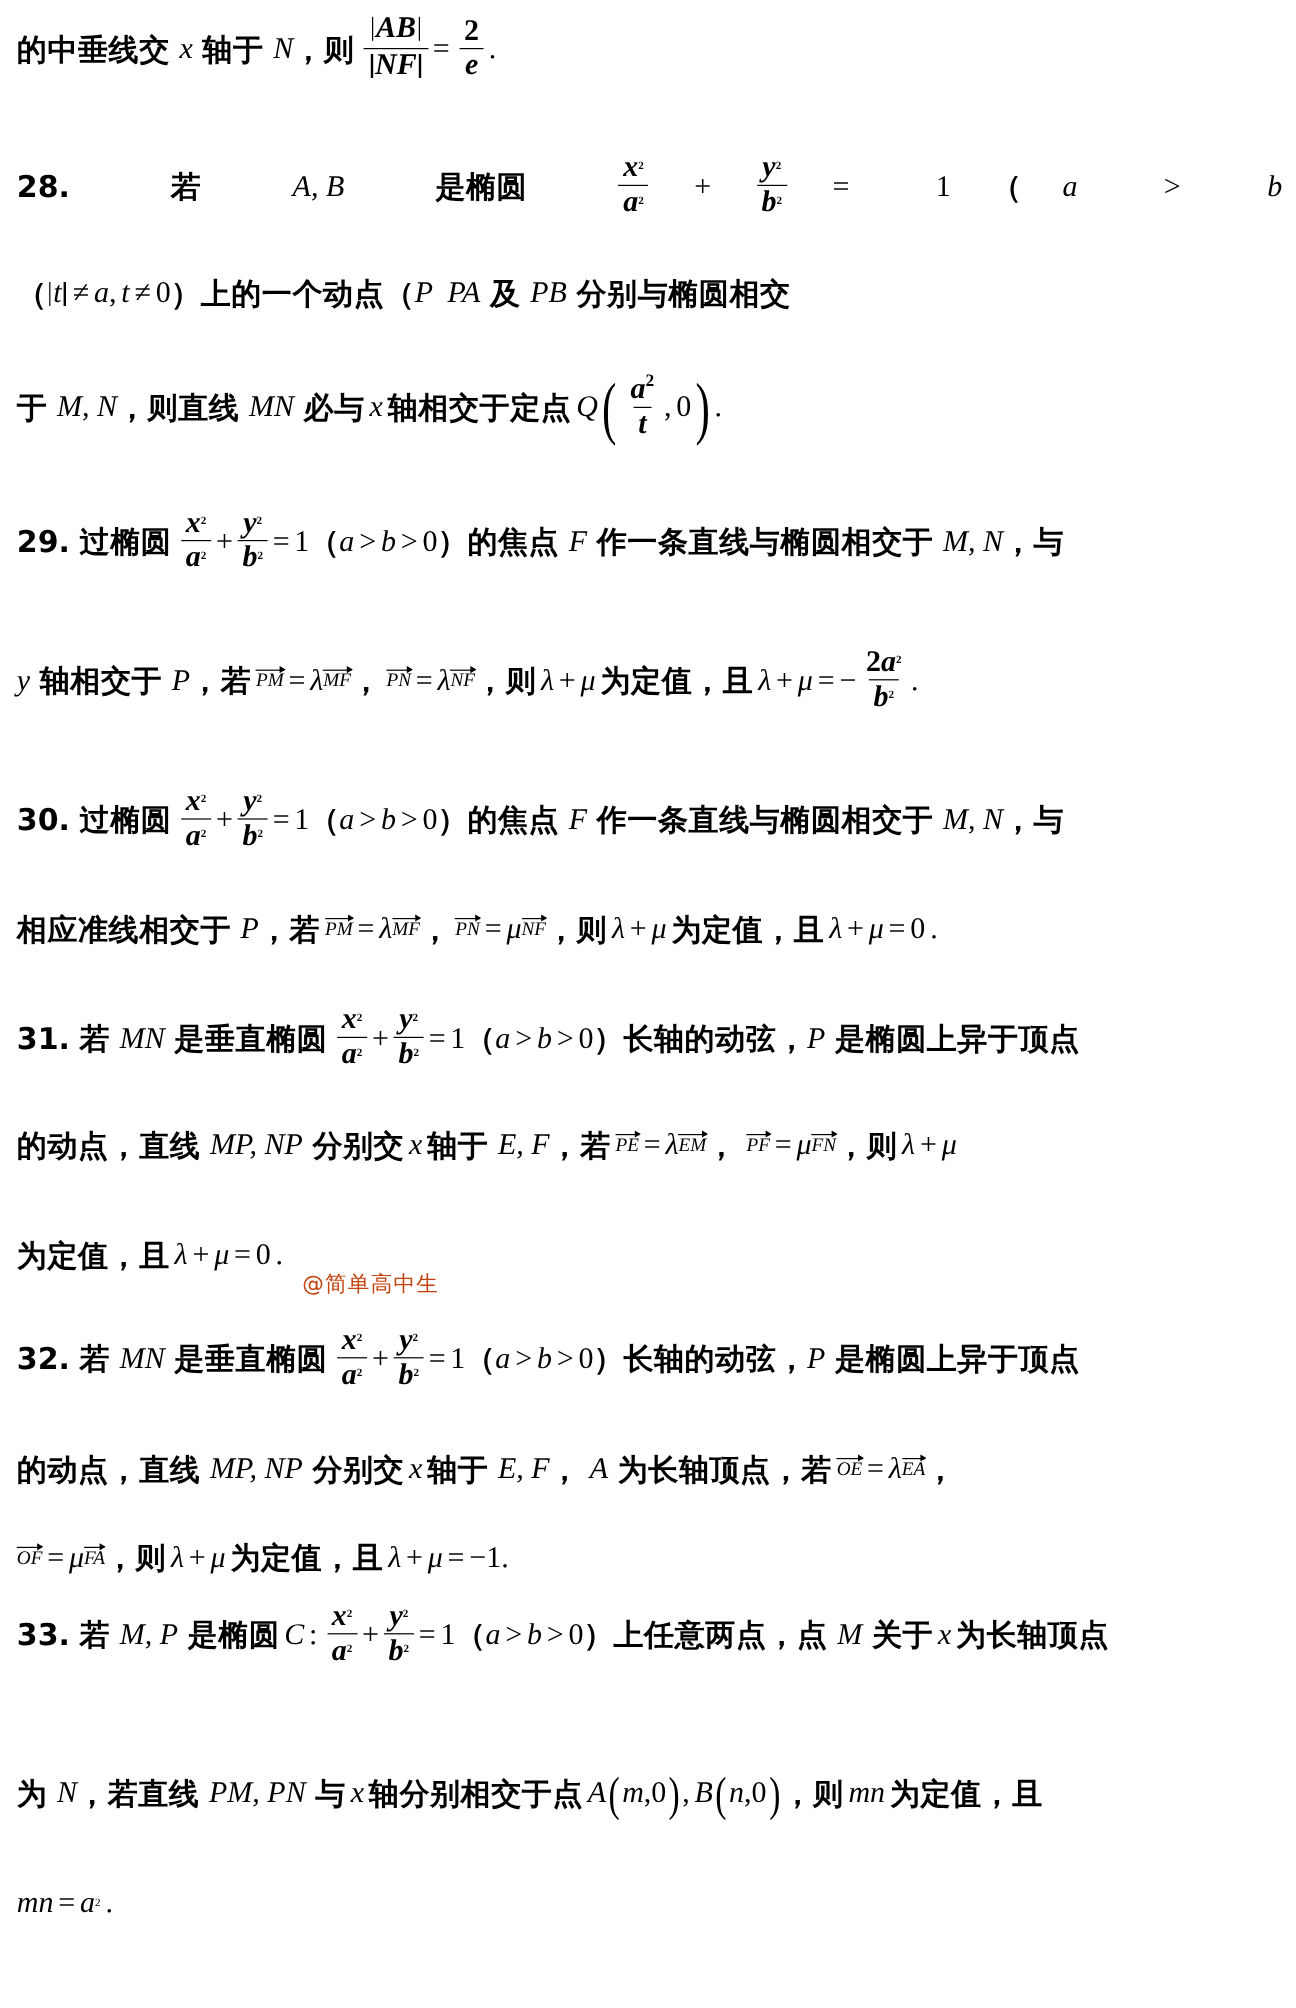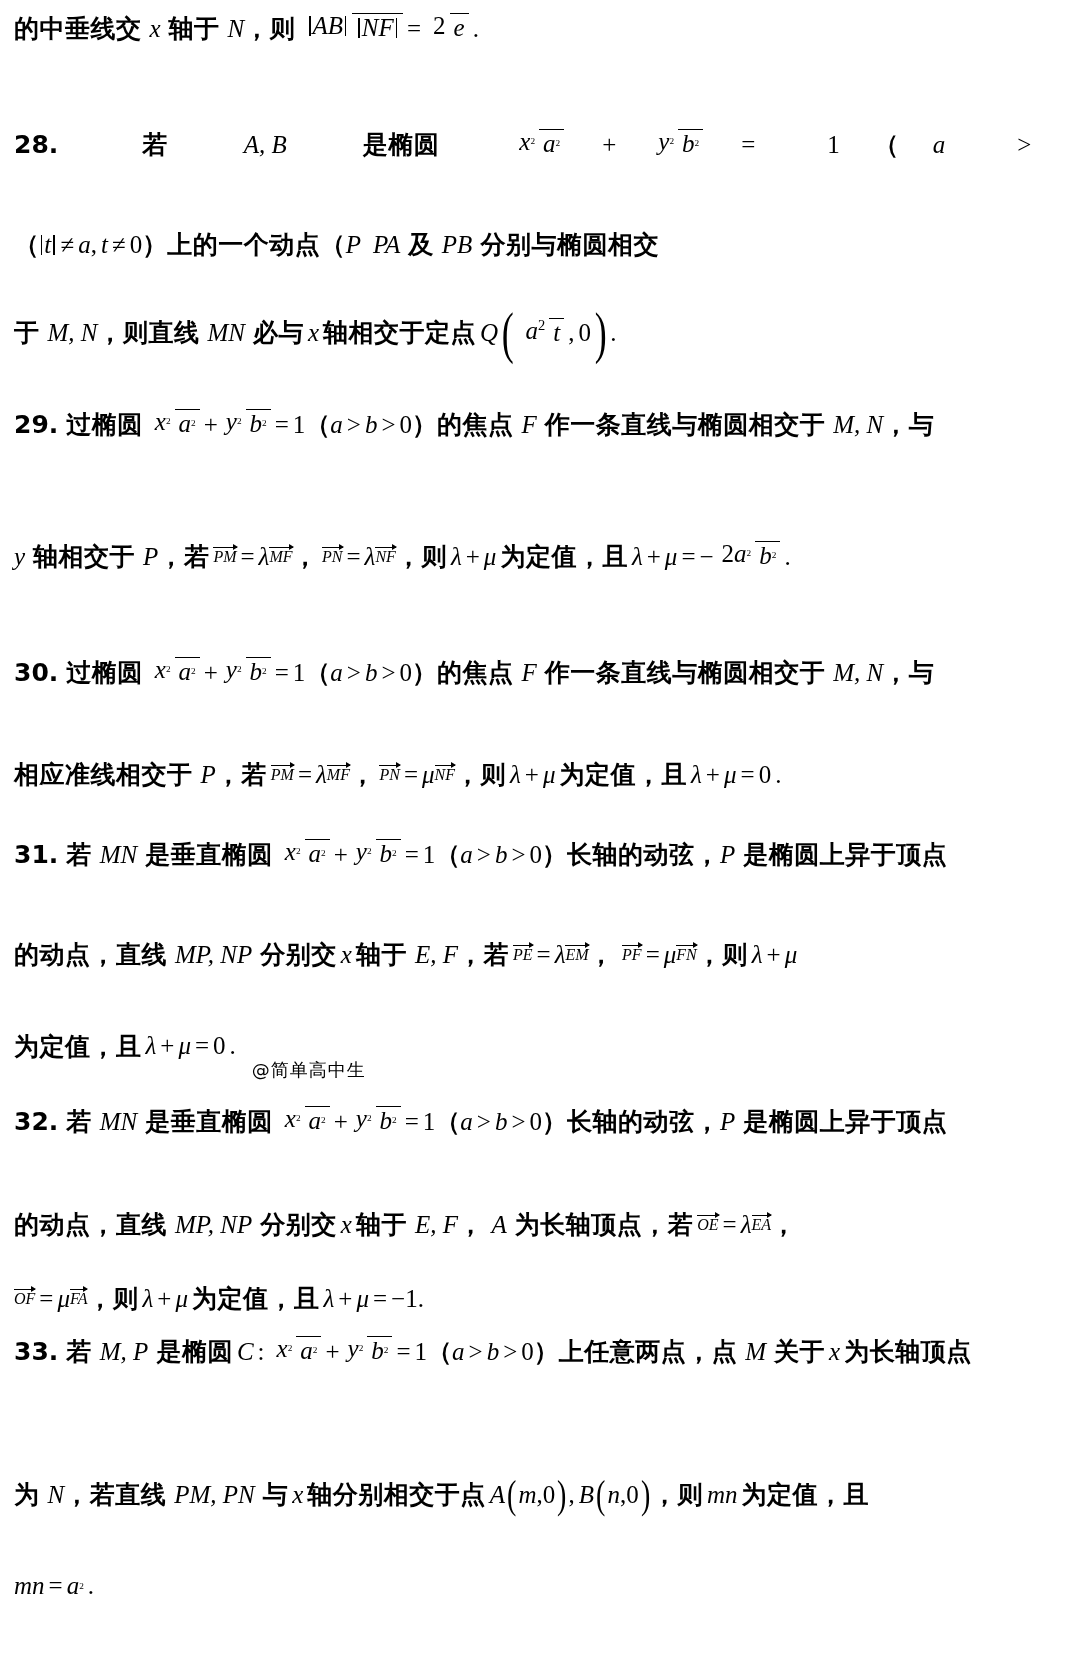--- a/index.html
+++ b/index.html
@@ -56,11 +56,13 @@
   
   .frac {
     display: inline-flex;
-    flex-direction: row;
+    flex-direction: column;
+    align-items: center;
     vertical-align: middle;
     margin: 0 4px;
     position: relative;
     top: -1px;
+    font-weight: bold;
   }
   .frac .top {
     padding: 0 4px 1px 4px;

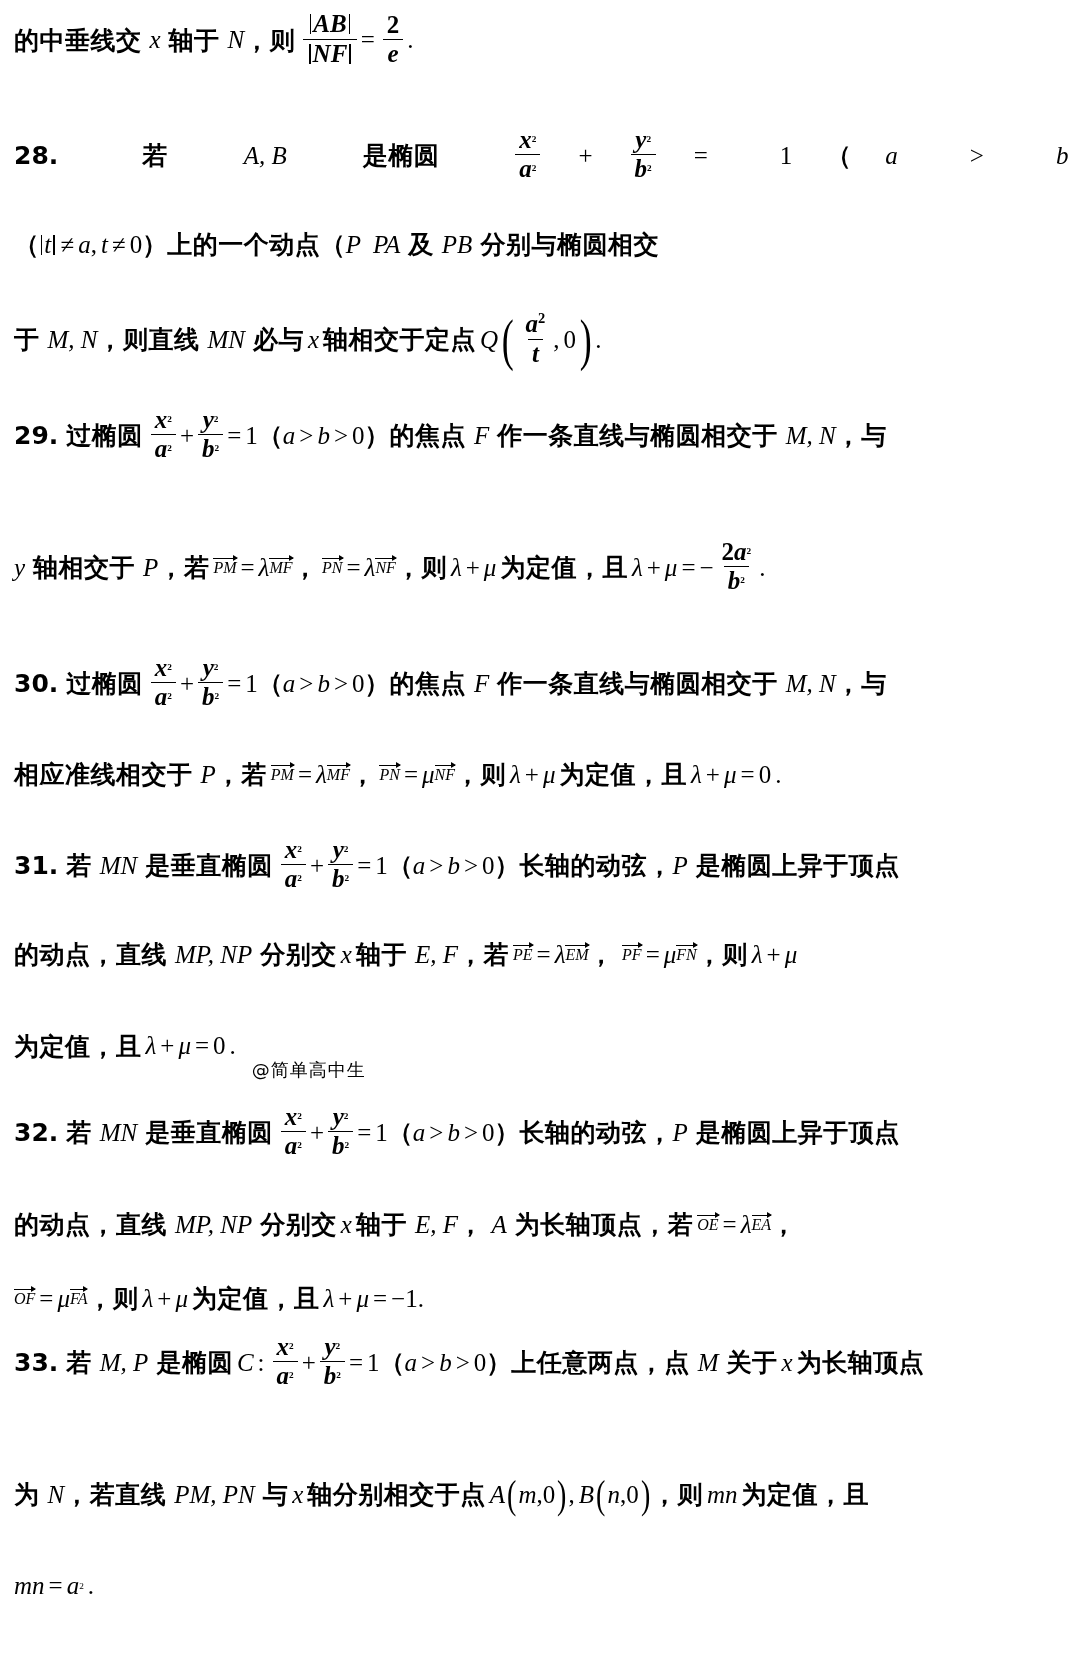--- a/index.html
+++ b/index.html
@@ -295,7 +295,7 @@
     <span class="mo">.</span>
   </div>
 
-  <div class="line r" style="top:408px;">
+  <div class="line r" style="top:424px;">
     <span class="num">29.</span>
       <span class="gap"></span>
     <span class="cn">过椭圆</span>

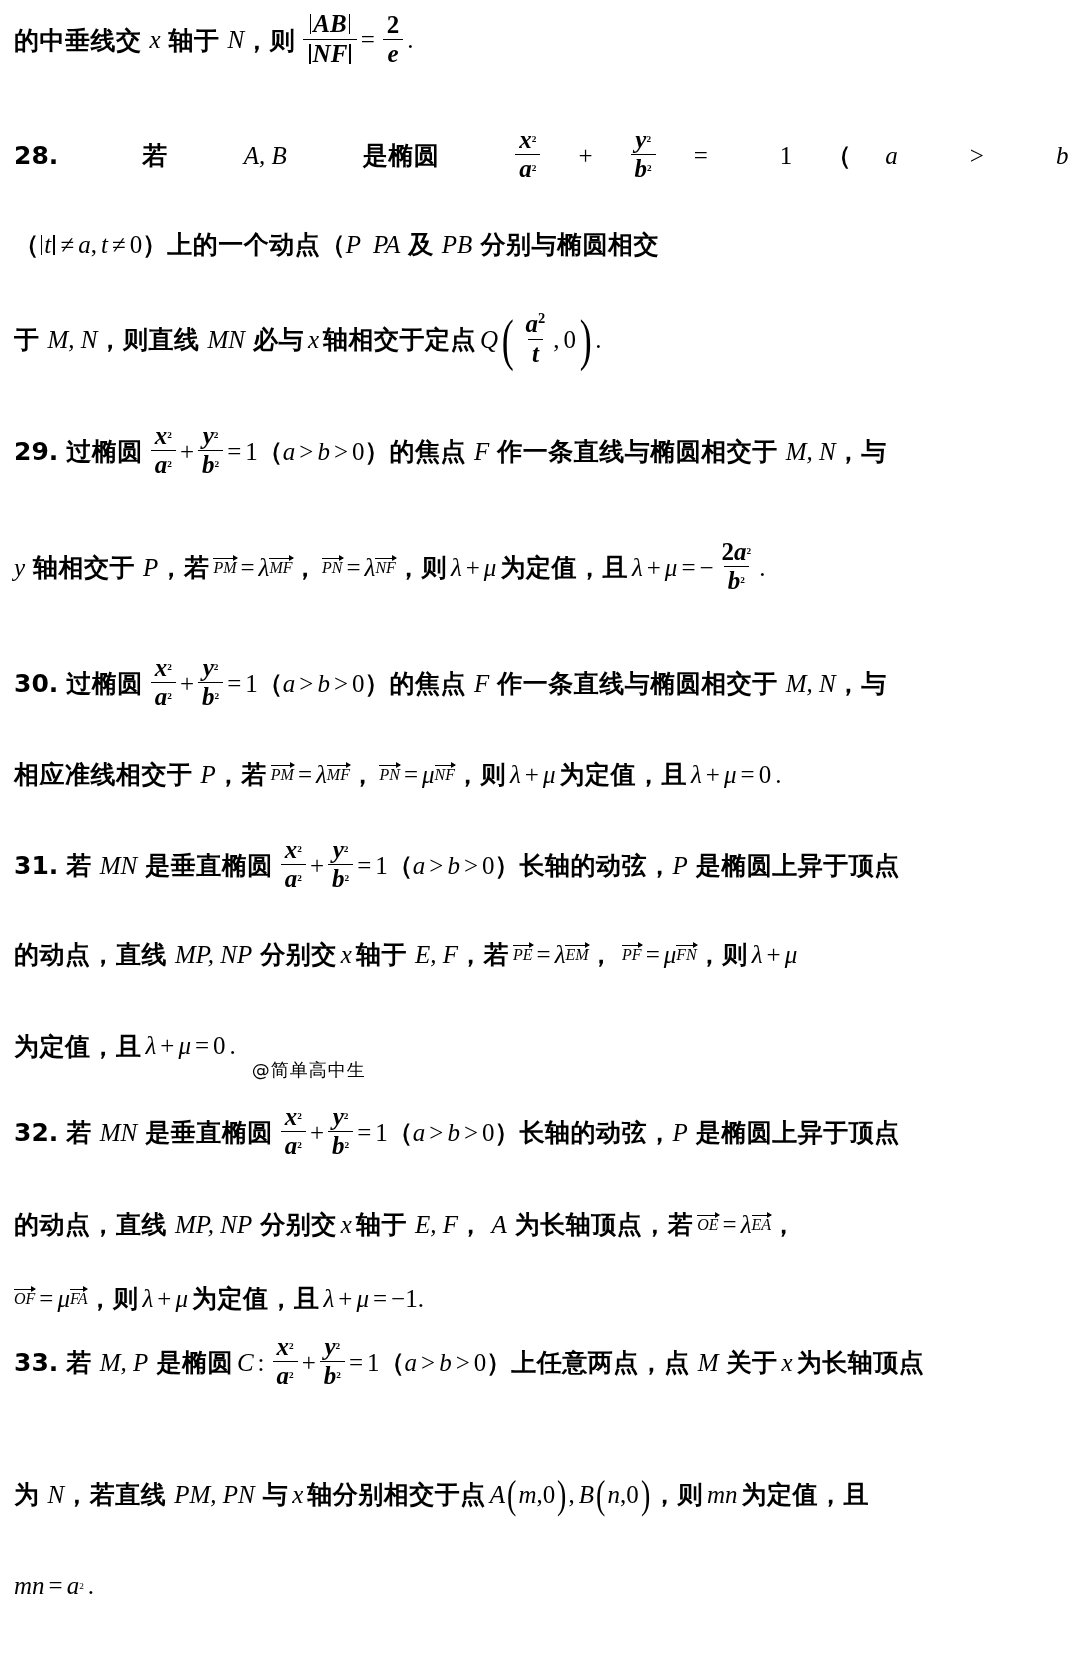--- a/index.html
+++ b/index.html
@@ -140,7 +140,7 @@
   .watermark {
     font-family: "DejaVu Sans", sans-serif;
     font-size: 18px;
-    color: #000000;
+    color: #c2410c;
     letter-spacing: 1px;
     margin-top: 48px;
   }

